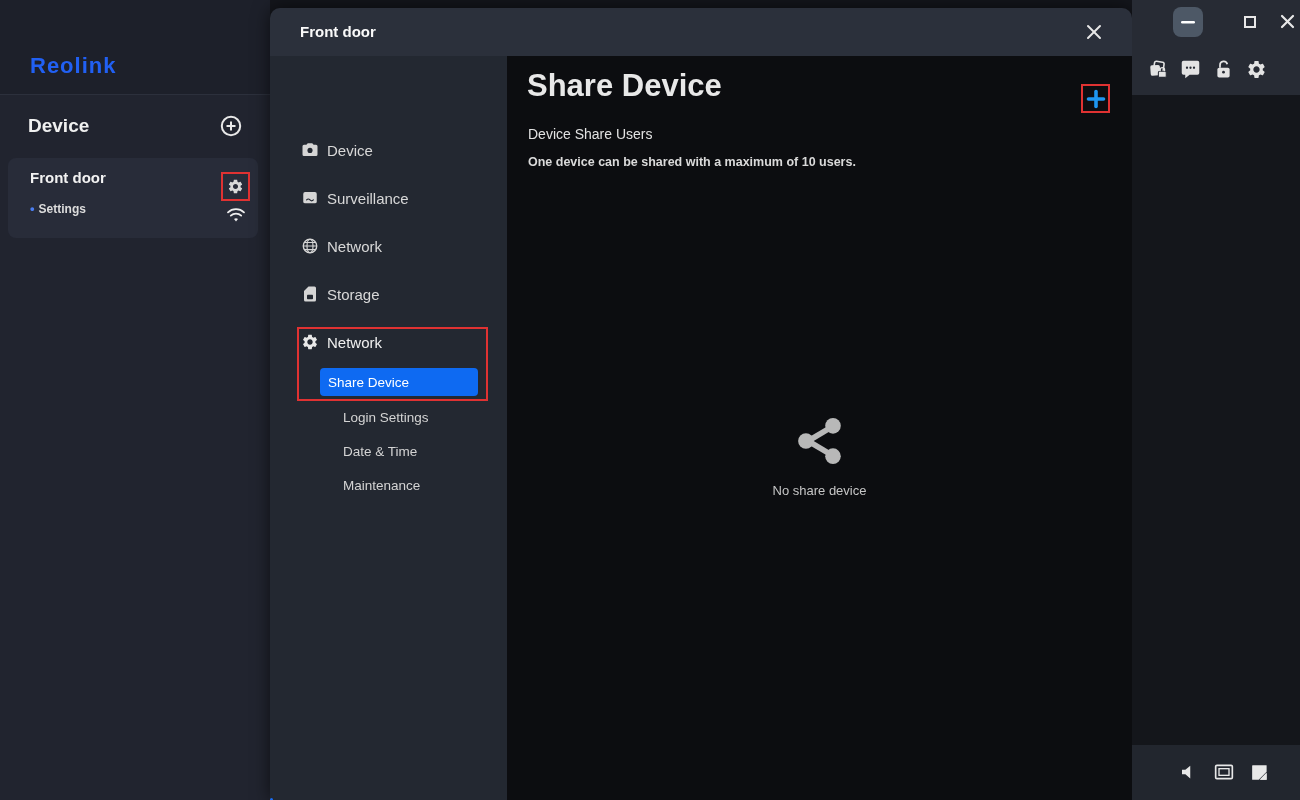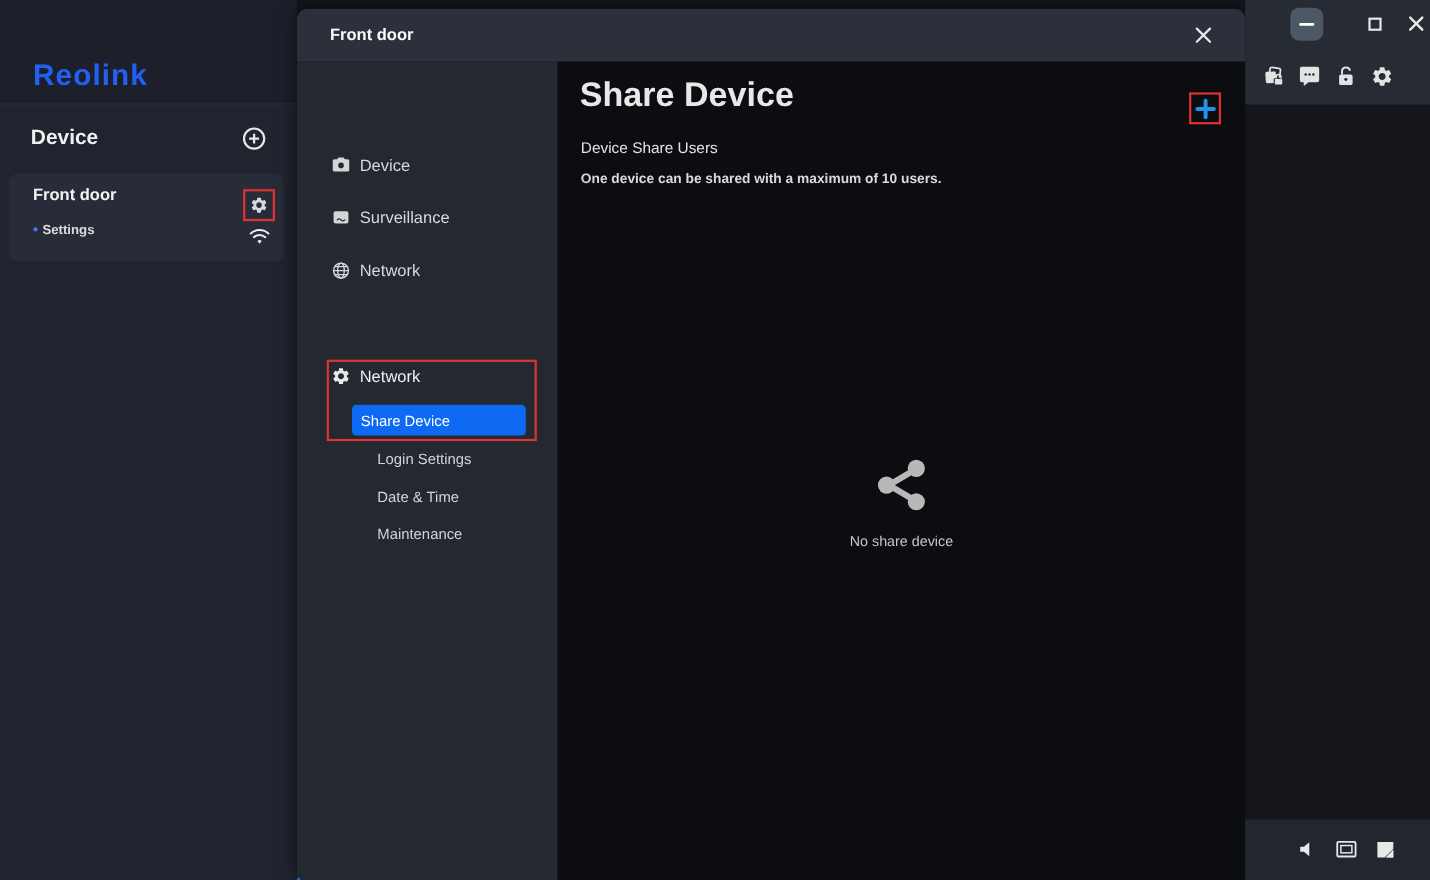--- a/index.html
+++ b/index.html
@@ -10,7 +10,7 @@
   
   .sidebar { position:absolute; left:0; top:0; width:270px; height:800px; background:#21242f; }
   .logo-area { position:absolute; left:0; top:0; width:270px; height:95px; background:#1d202a; border-bottom:1px solid #2c303c; }
-  .brand { position:absolute; left:30px; top:53px; font-size:27px; font-weight:bold; color:#2160f3; letter-spacing:1px; }
+  .brand { position:absolute; left:30px; top:53px; font-size:22px; font-weight:bold; color:#2160f3; letter-spacing:1px; }
   .device-header { position:absolute; left:0; top:108px; width:270px; height:40px; }
   .device-header .title { position:absolute; left:28px; top:7px; font-size:19px; font-weight:bold; color:#f0f0f0; }
   .add-device { position:absolute; right:28px; top:7px; width:22px; height:22px; cursor:pointer; }

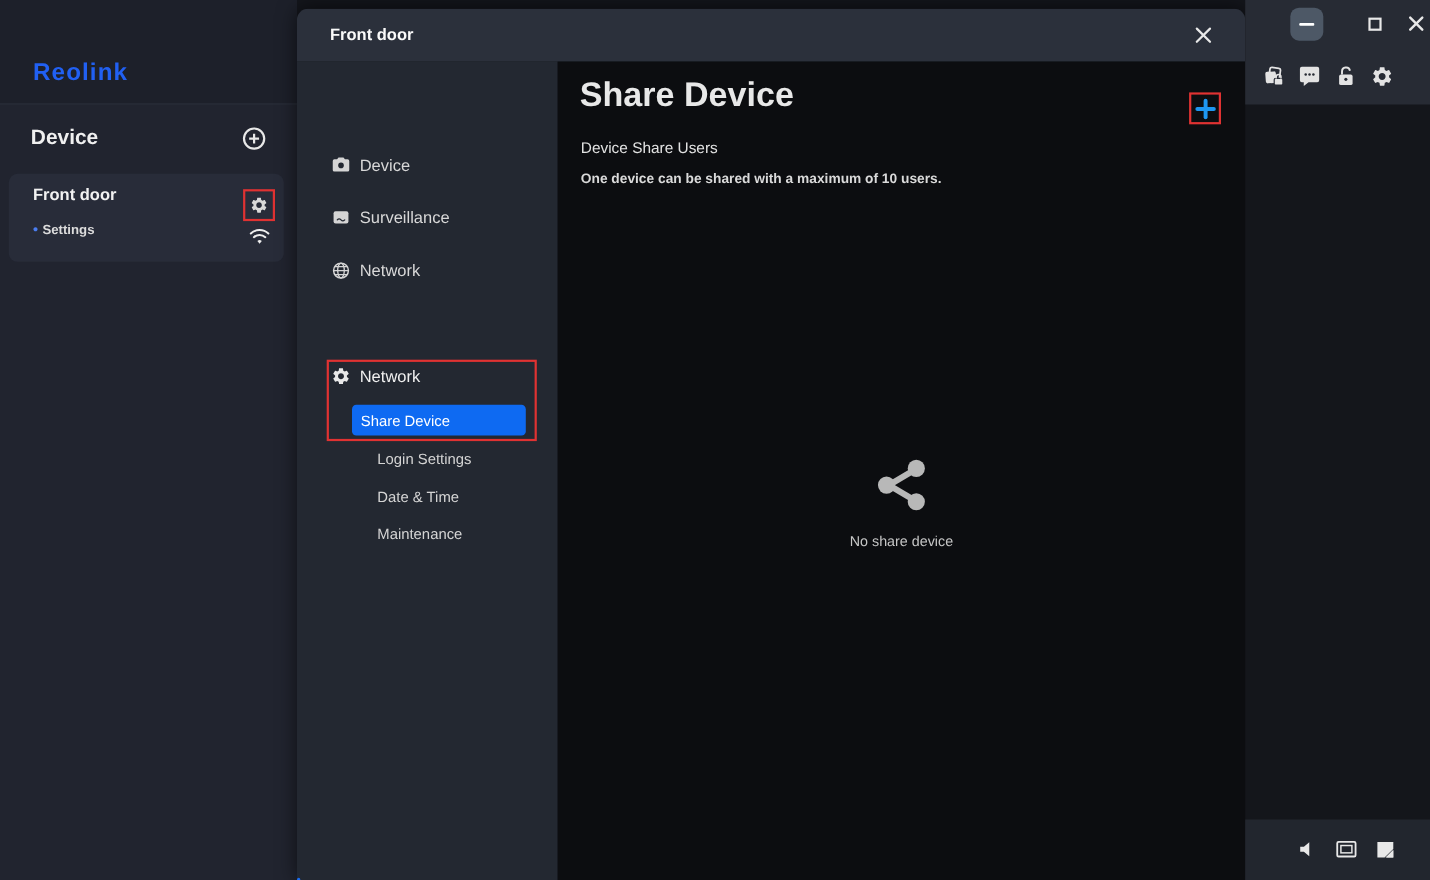--- a/index.html
+++ b/index.html
@@ -147,6 +147,15 @@
           <span class="nlabel">Network</span>
         </div>
 
+        <div class="nav-item" style="top:214px;">
+          <span class="nicon">
+            <svg width="18" height="18" viewBox="0 0 24 24">
+              <path fill="#d5d5d5" d="M18 2 H10 L4 8 v12 a2 2 0 0 0 2 2 h12 a2 2 0 0 0 2 -2 V4 a2 2 0 0 0 -2 -2 z"></path>
+              <rect x="8" y="13" width="8" height="6" rx="1" fill="#232831"></rect>
+            </svg>
+          </span>
+          <span class="nlabel">Storage</span>
+        </div>
 
         <div class="nav-item" style="top:262px;">
           <span class="nicon">

